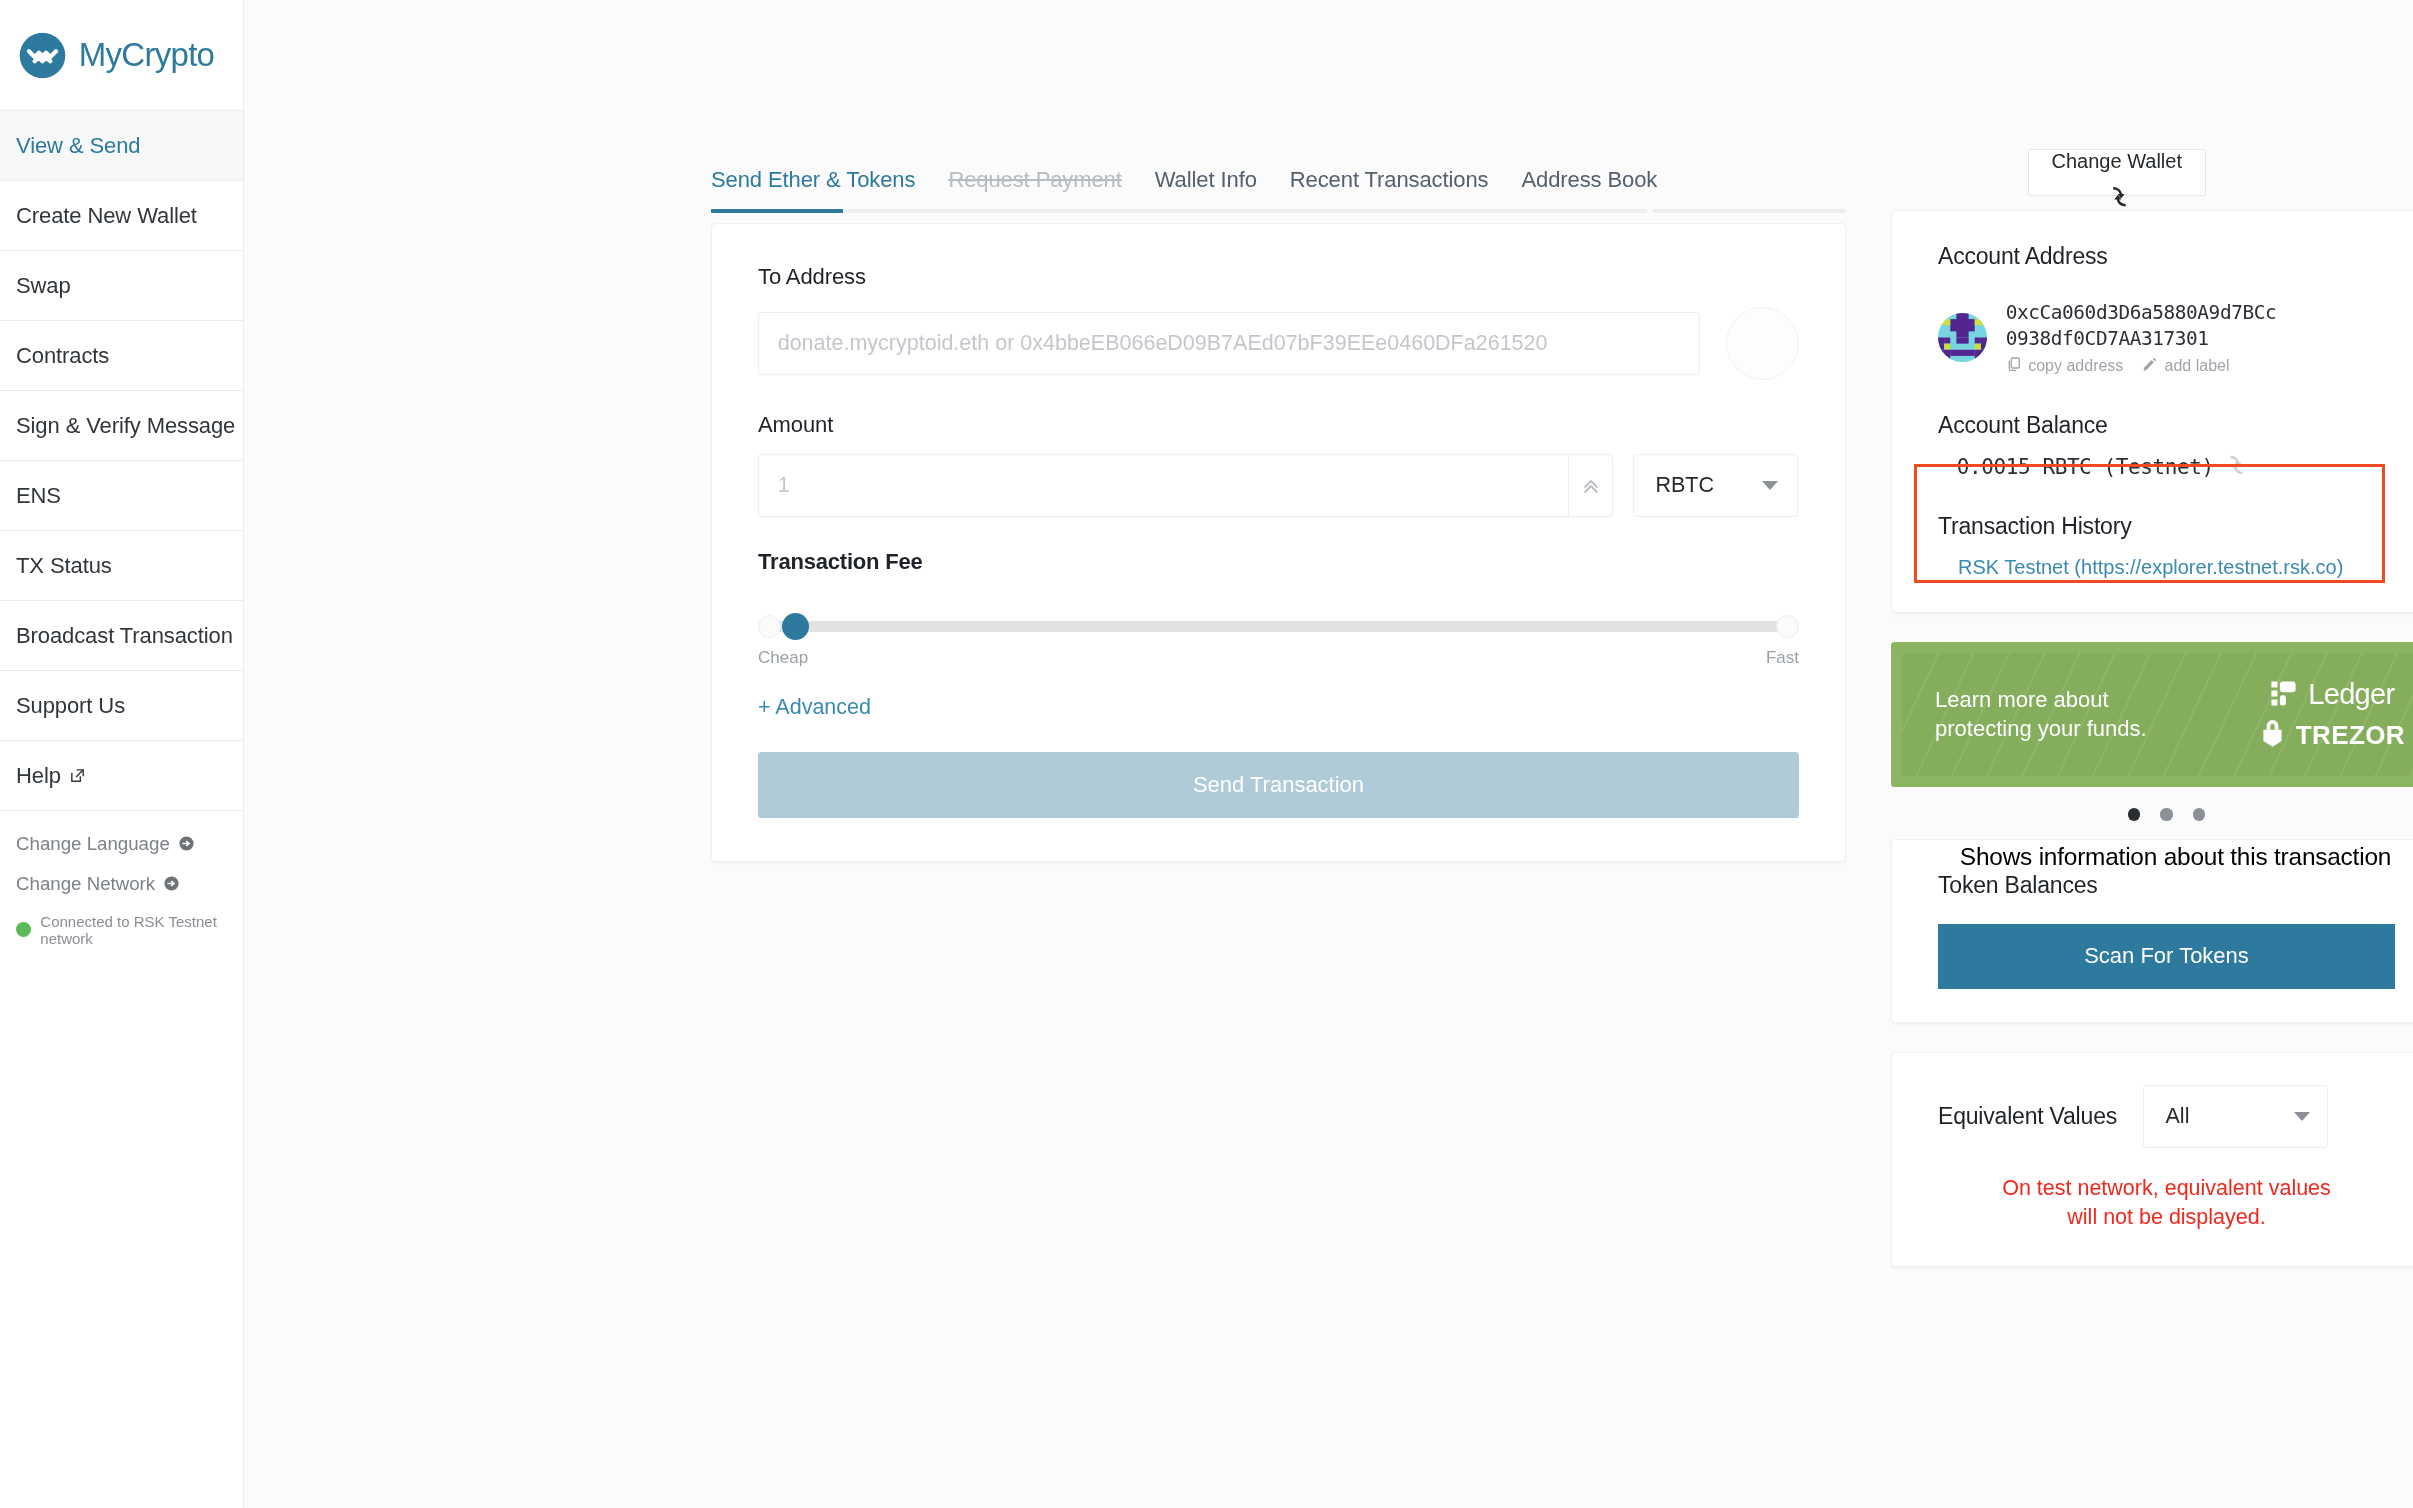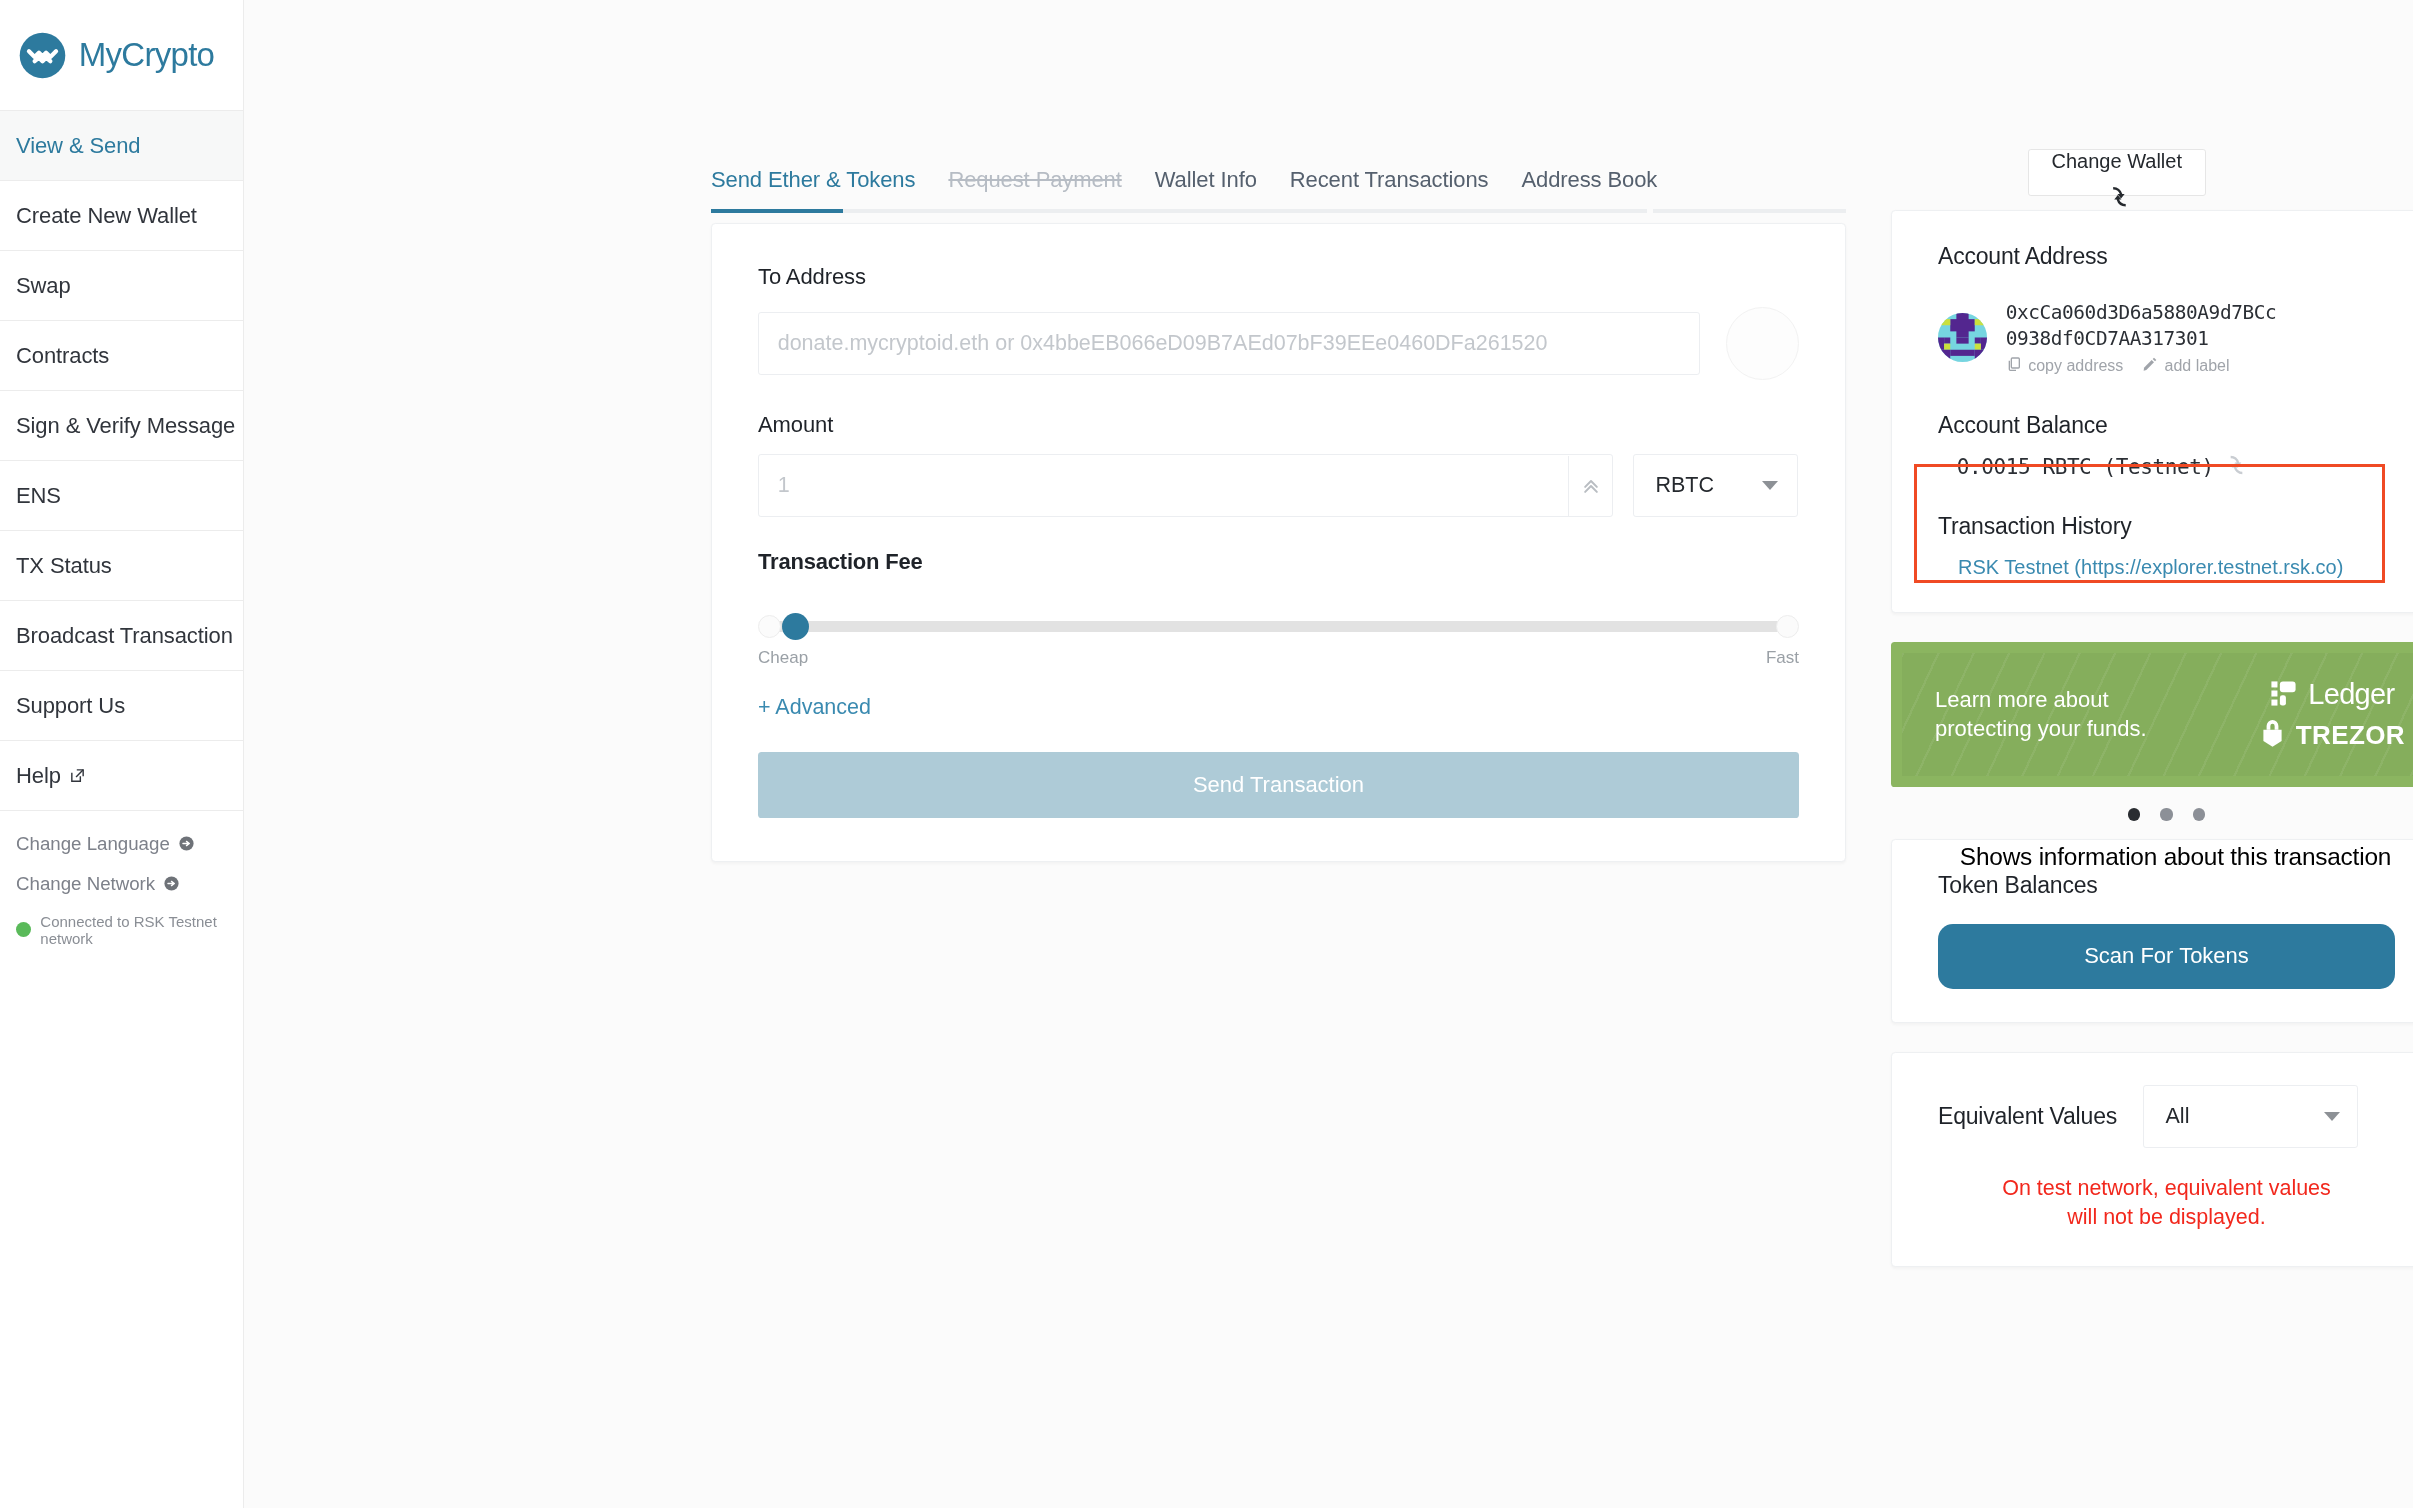--- a/index.html
+++ b/index.html
@@ -199,7 +199,7 @@
 
   .scan-btn {
     margin-top: 24.4px; width: 100%; height: 65px; background: #2d7a9e;
-    color: #fff; font-size: 22px; border-radius: 15px; border: none;
+    color: #fff; font-size: 22px; border-radius: 0; border: none;
     display: flex; align-items: center; justify-content: center; cursor: pointer;
     font-family: "Liberation Sans", sans-serif;
   }

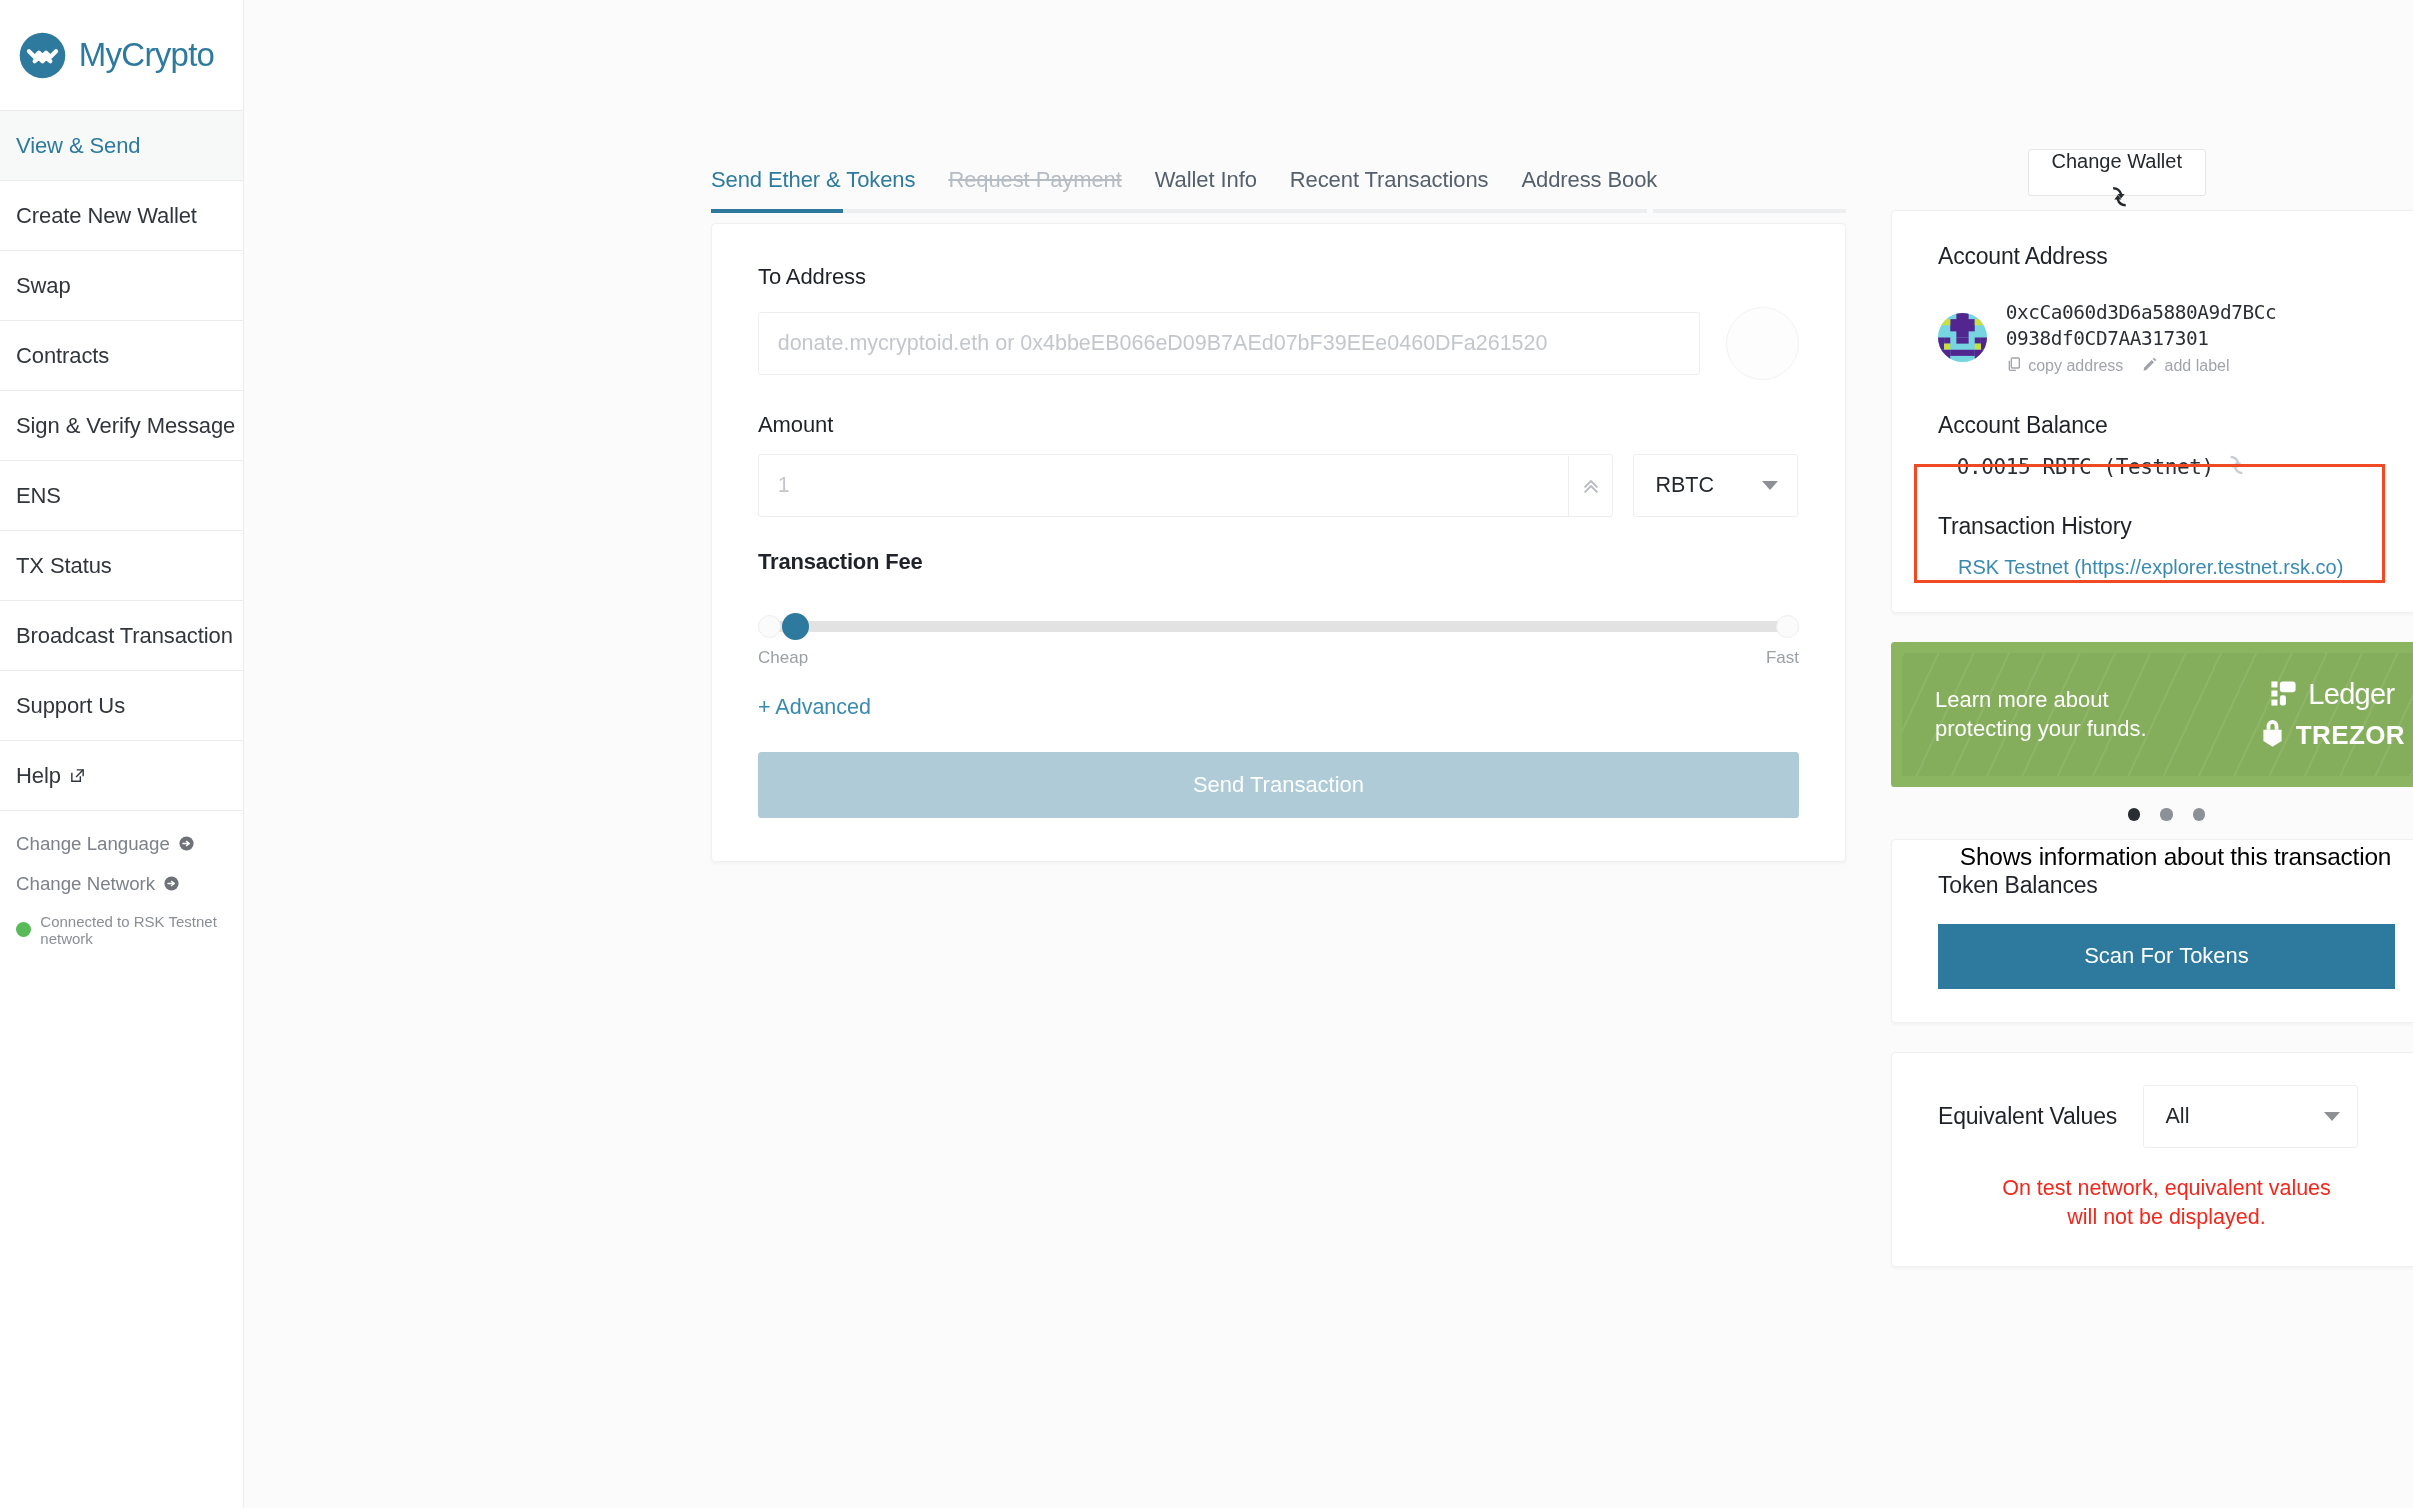--- a/index.html
+++ b/index.html
@@ -206,7 +206,7 @@
   .equiv-row { display: flex; align-items: center; gap: 26px; }
   .equiv-label { font-size: 23px; color: #1f2329; letter-spacing: -0.2px;}
   .equiv-select {
-    width: 215px; height: 63px; border: 1.4px solid #eceef1; border-radius: 2.9px;
+    width: 185px; height: 63px; border: 1.4px solid #eceef1; border-radius: 2.9px;
     display: flex; align-items: center; justify-content: space-between;
     padding: 0 17px 0 21.5px; font-size: 21.5px; color: #25292e; cursor: pointer;
   }

